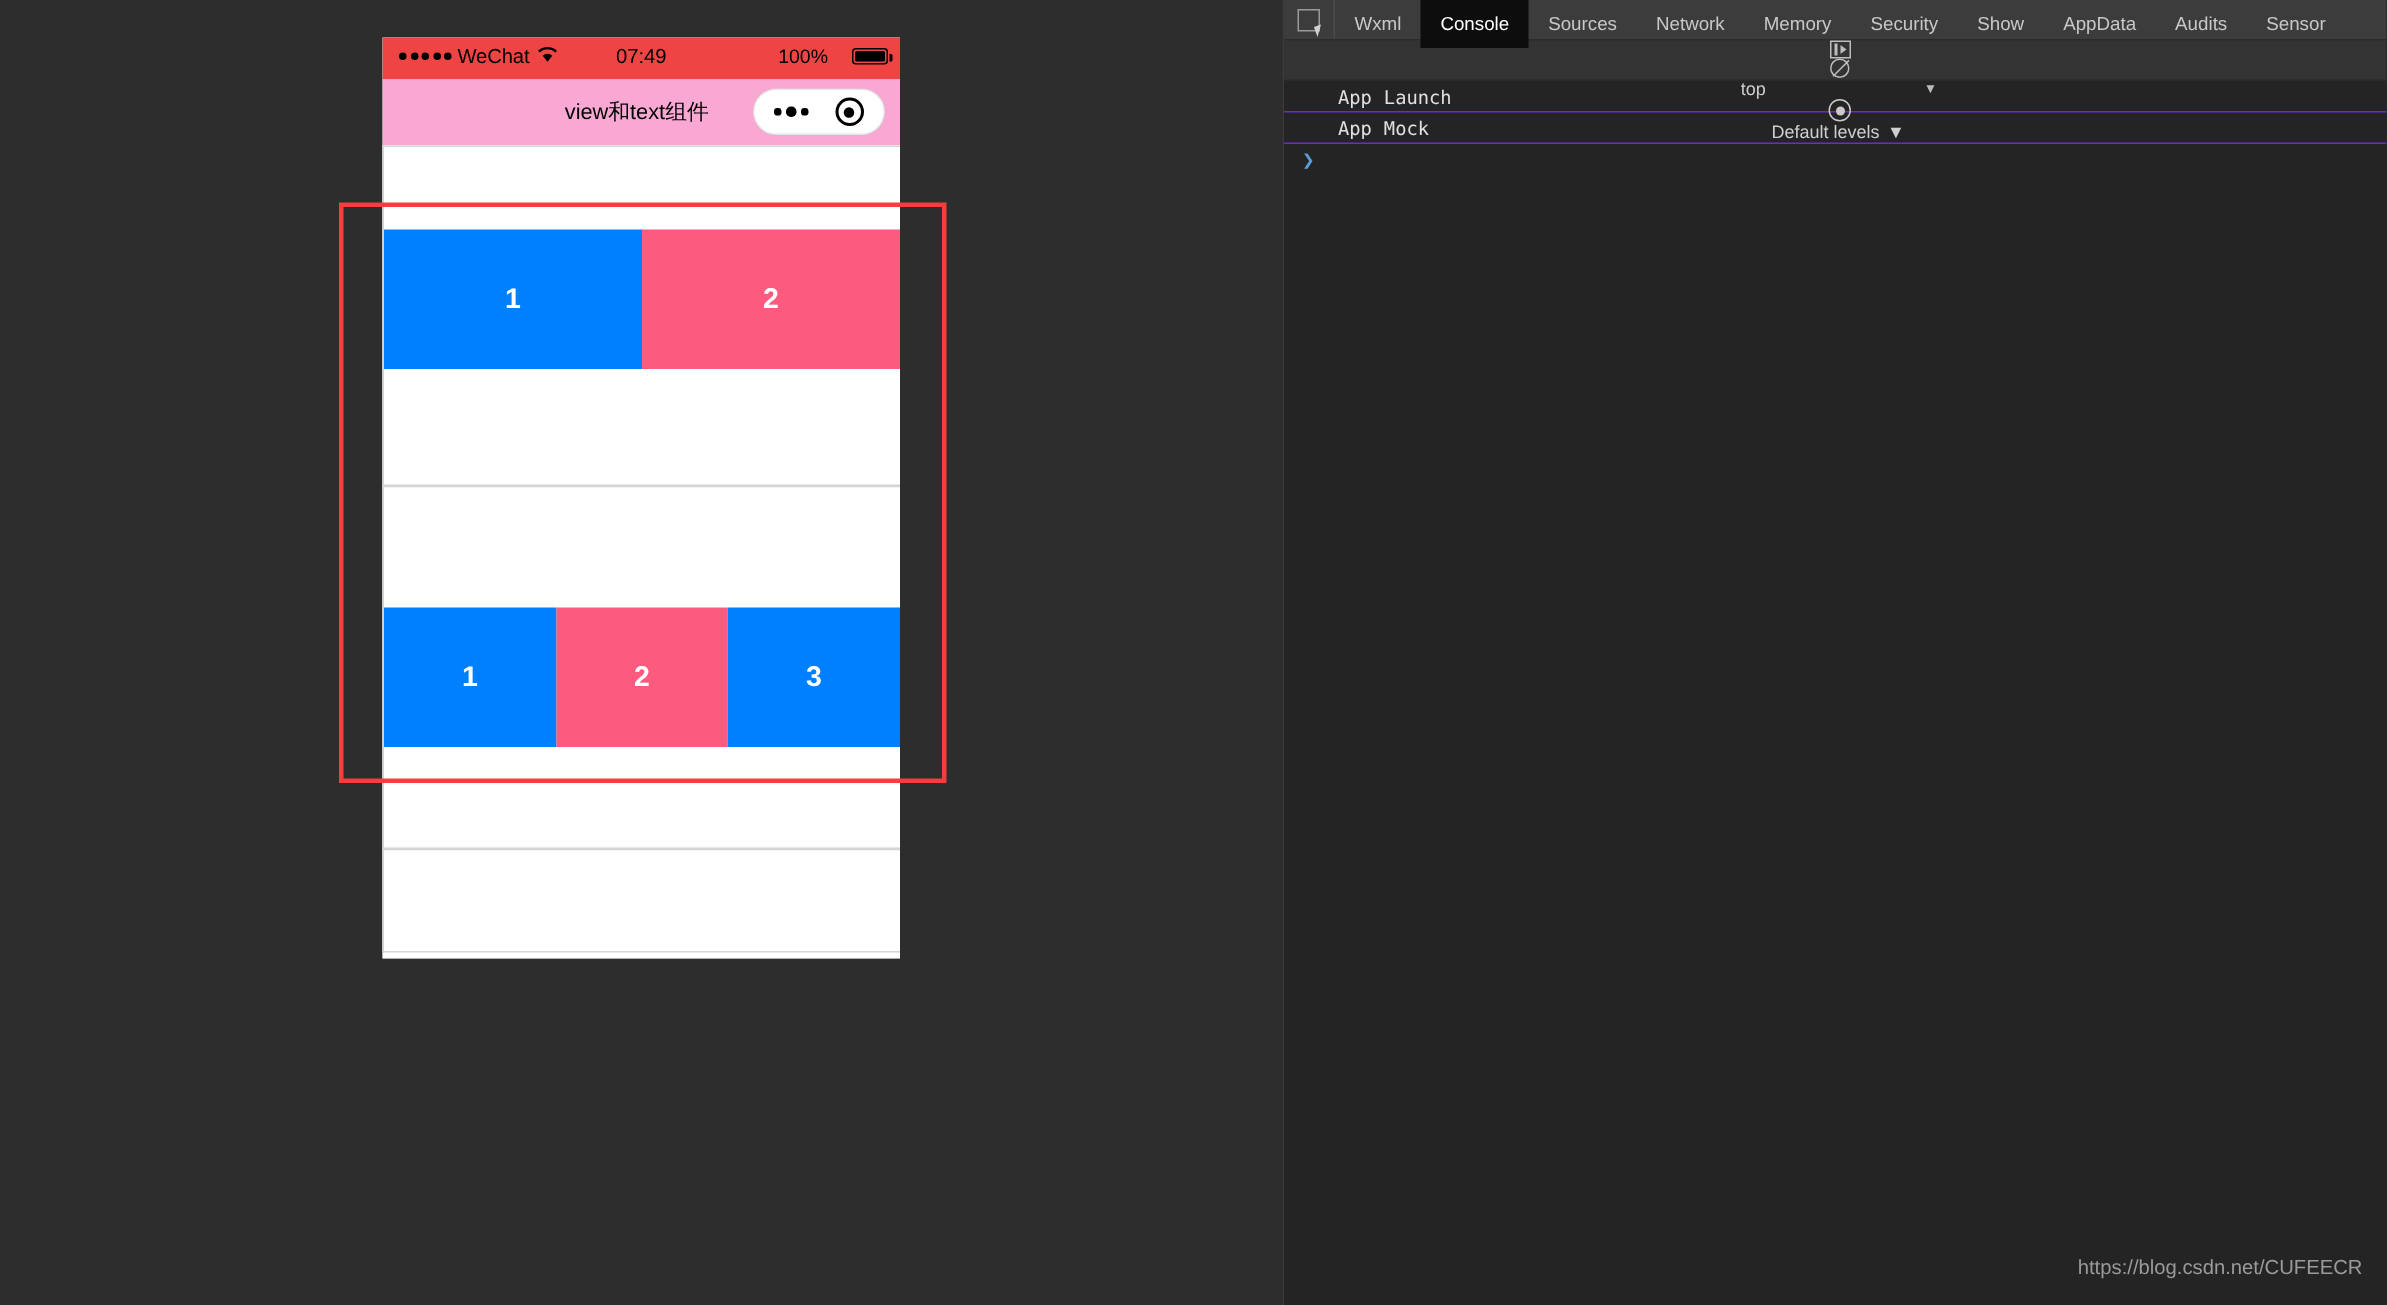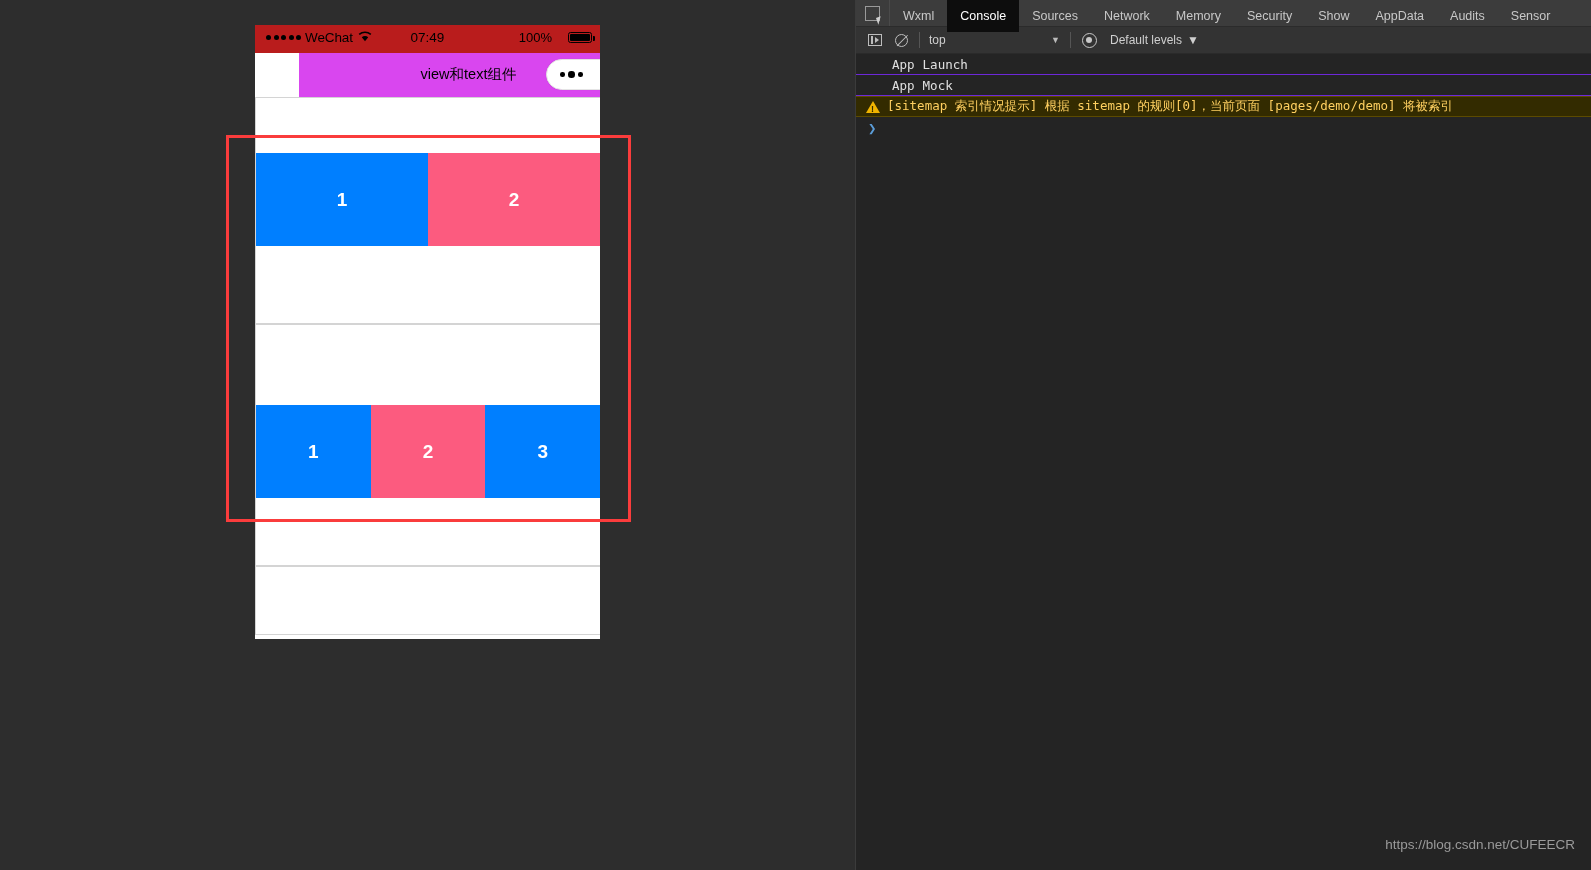--- a/index.html
+++ b/index.html
@@ -28,7 +28,7 @@
     position: relative;
     height: 28px;
     width: 100%;
-    background: #b91c1c;
+    background: #ef4444;
   }
   .sb-left {
     position: absolute; left: 11px; top: 5px;

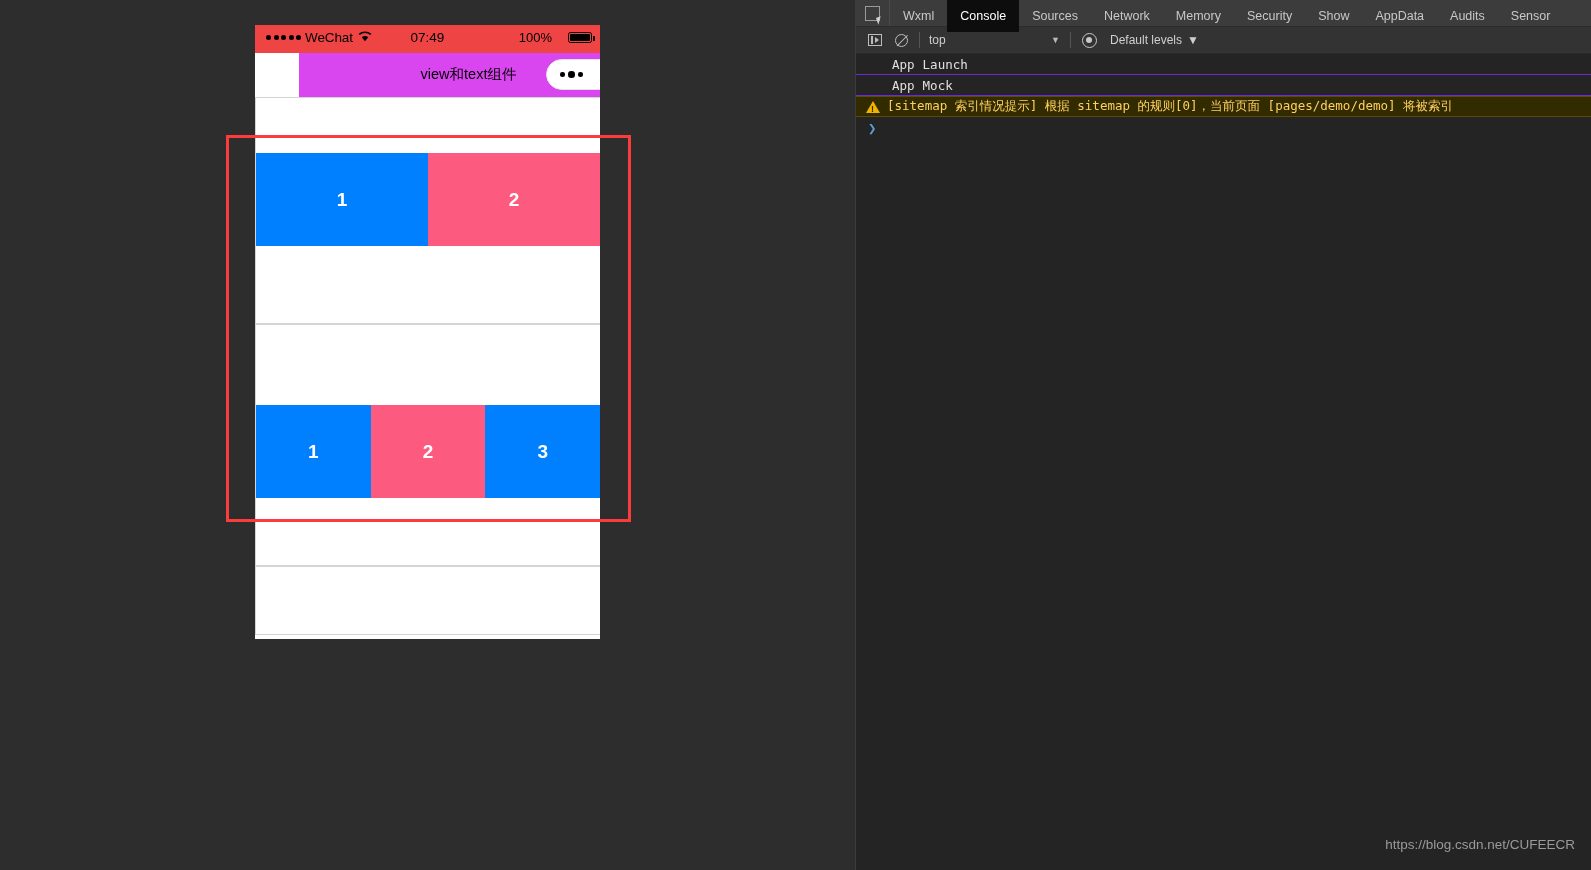--- a/index.html
+++ b/index.html
@@ -165,6 +165,7 @@
     display: flex; align-items: center; gap: 0px;
     border-bottom: 1px solid #2a2a2a;
     padding-left: 6px;
+    flex-direction: column;
   }
   .tb-btn {
     width: 26px; height: 22px; display:flex; align-items:center; justify-content:center;

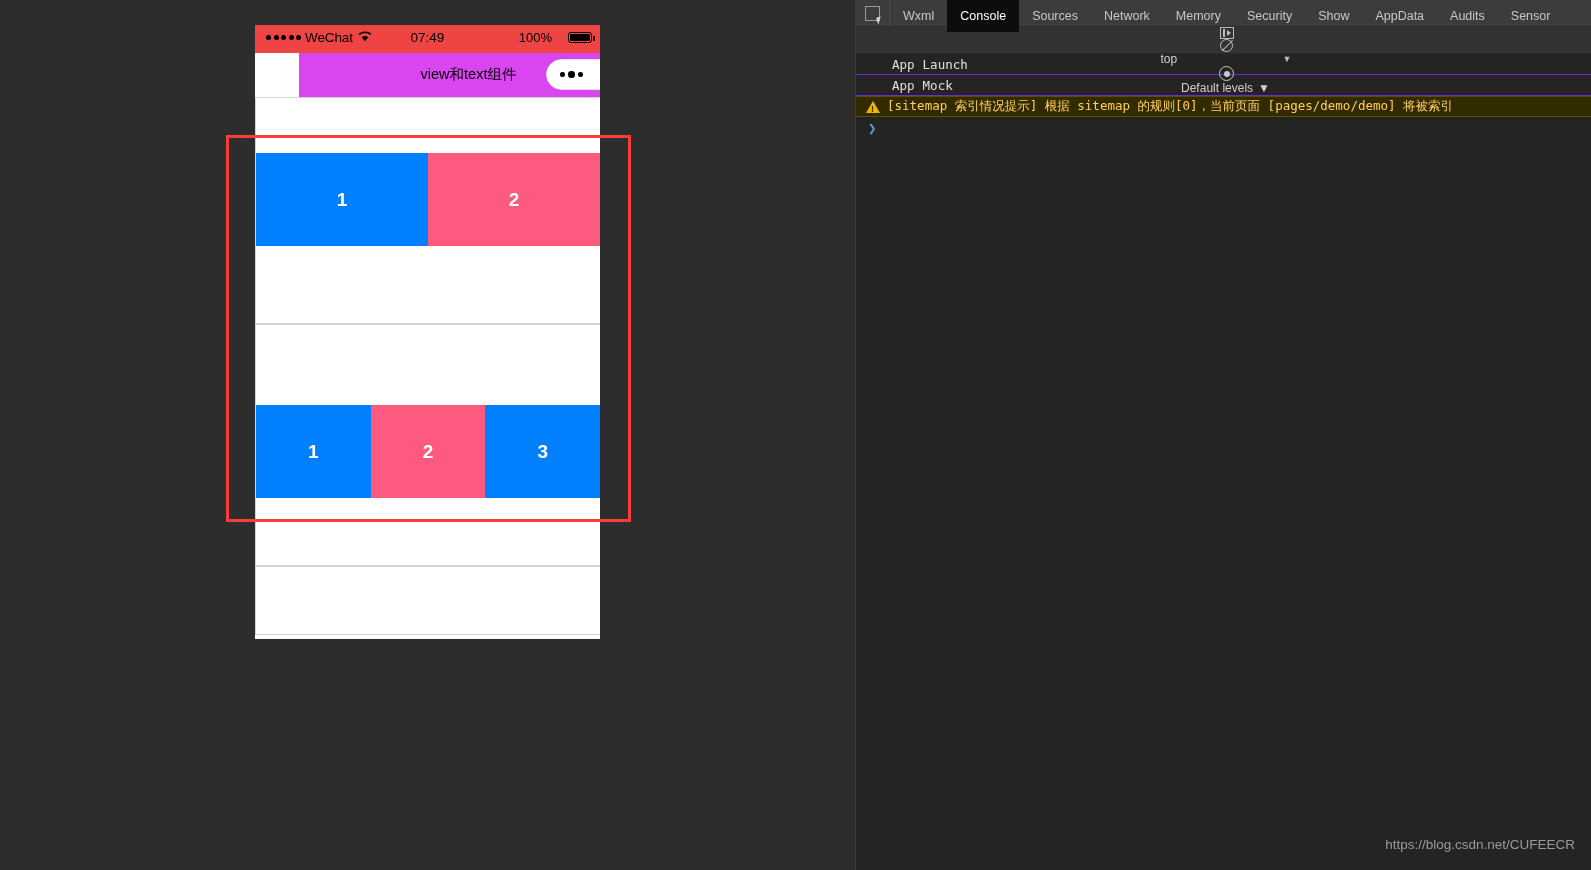--- a/index.html
+++ b/index.html
@@ -62,8 +62,7 @@
   
   #nav-bar {
     position: relative; height: 44px; width: 100%;
-    background: #d946ef;
-    margin-left: 44px;
+    background: #f9a8d4;
   }
   #nav-title {
     position: absolute; left: 0; right: 0; top: 12px;

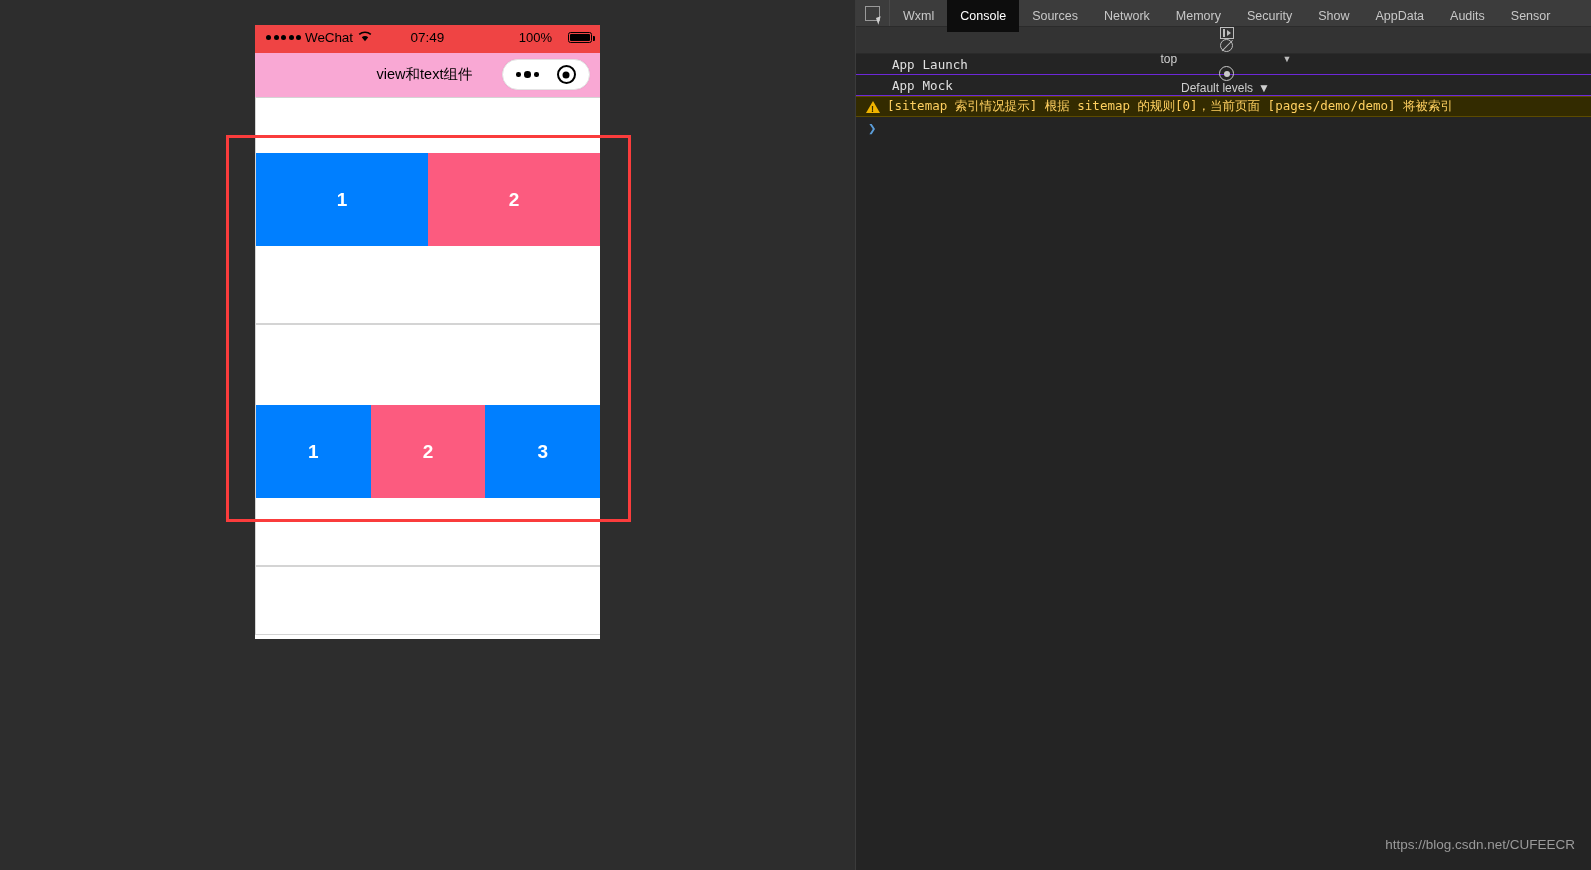--- a/index.html
+++ b/index.html
@@ -384,10 +384,6 @@
         <span style="width:8px"></span>
         <span class="log-app">Mock</span>
       </div>
-      <div class="log-row warn">
-        <span class="warn-ico"></span>
-        <span>[sitemap 索引情况提示] 根据 sitemap 的规则[0]，当前页面 [pages/demo/demo] 将被索引</span>
-      </div>
       <div class="log-row prompt">
         <span>❯</span>
       </div>

